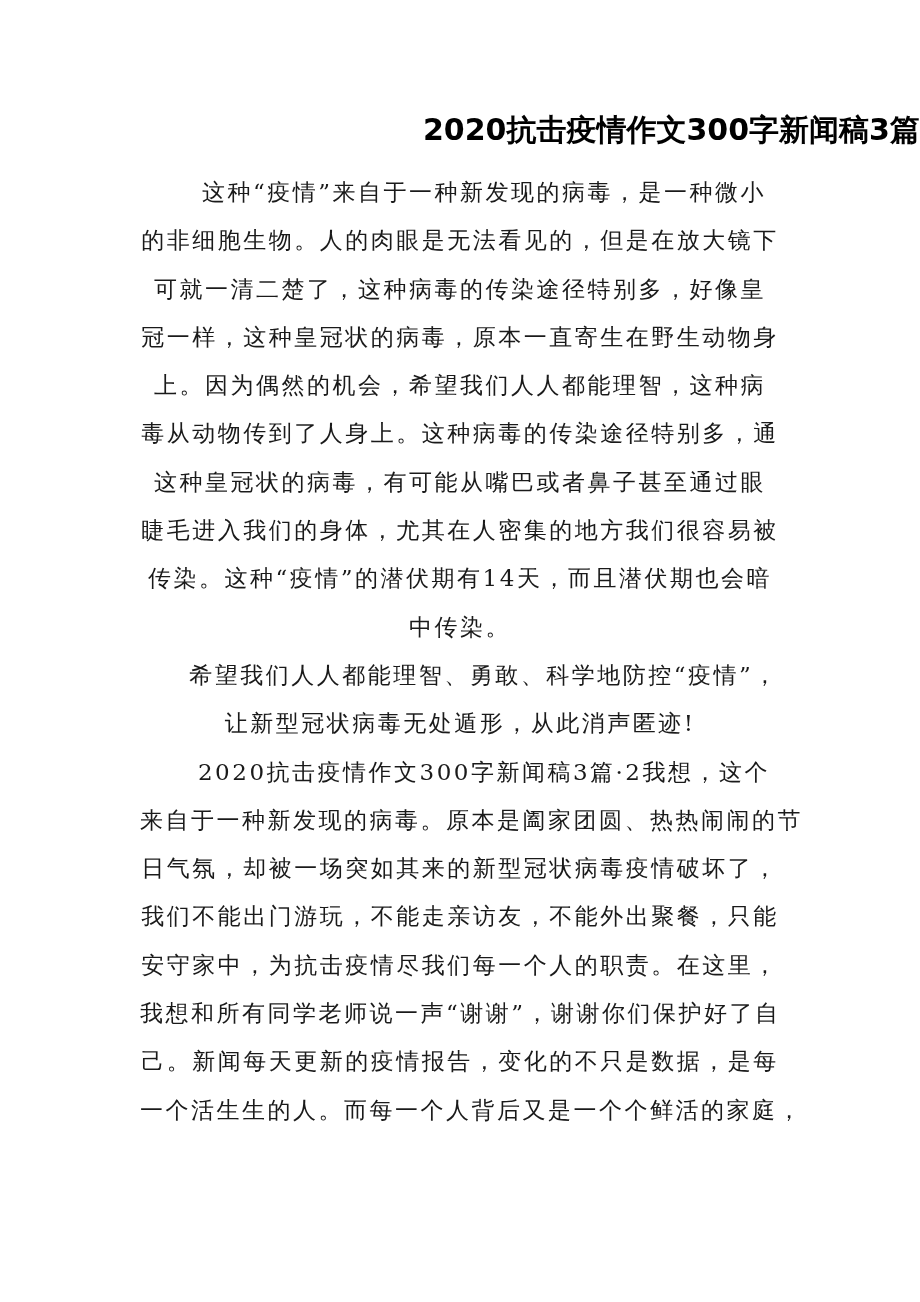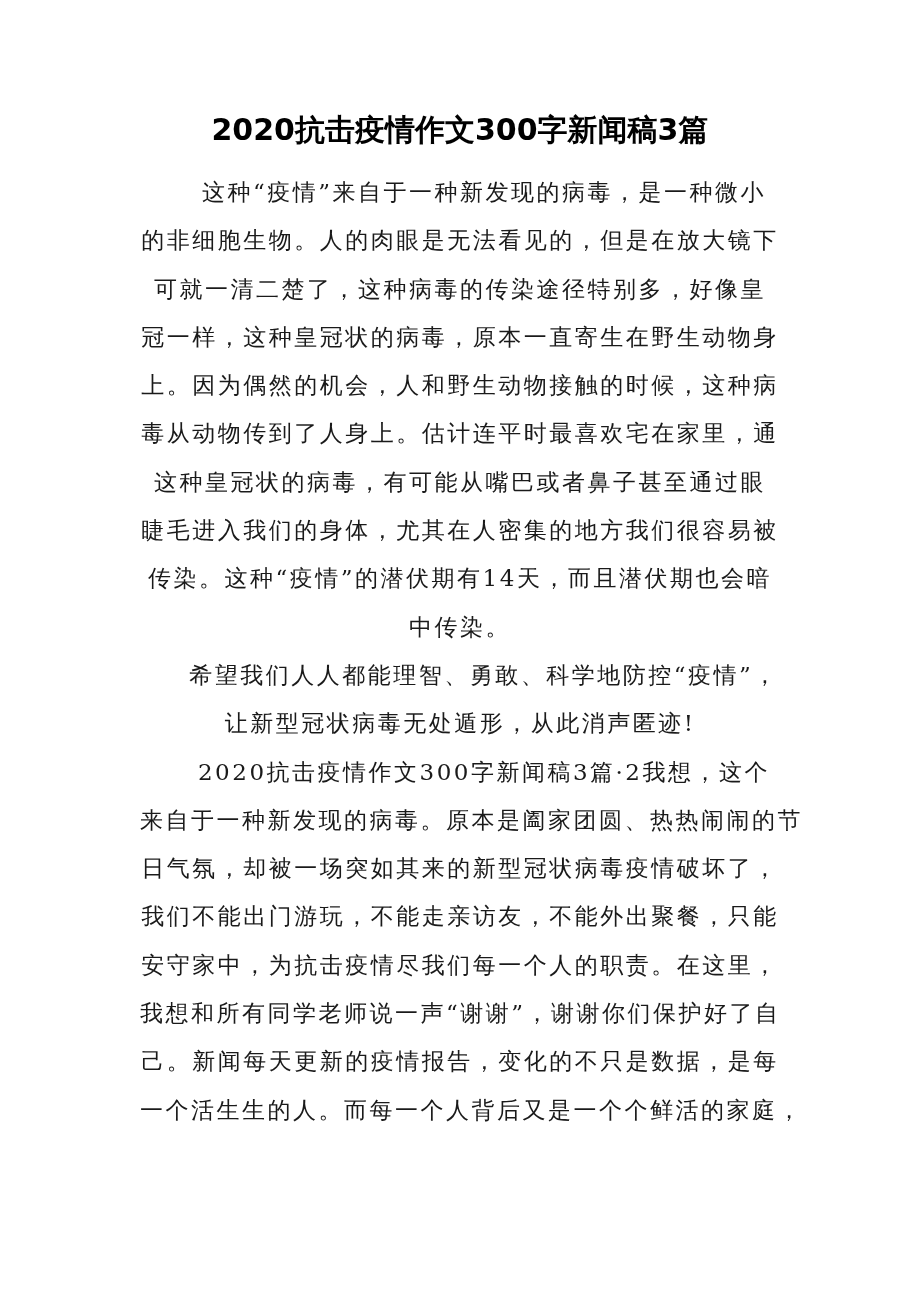--- a/index.html
+++ b/index.html
@@ -28,7 +28,7 @@
     left: 0;
     top: 108px;
     width: 920px;
-    text-align: center;
+    text-align: right;
     font-family: "DejaVu Sans", "Liberation Sans", sans-serif;
     font-weight: bold;
     font-size: 30px;

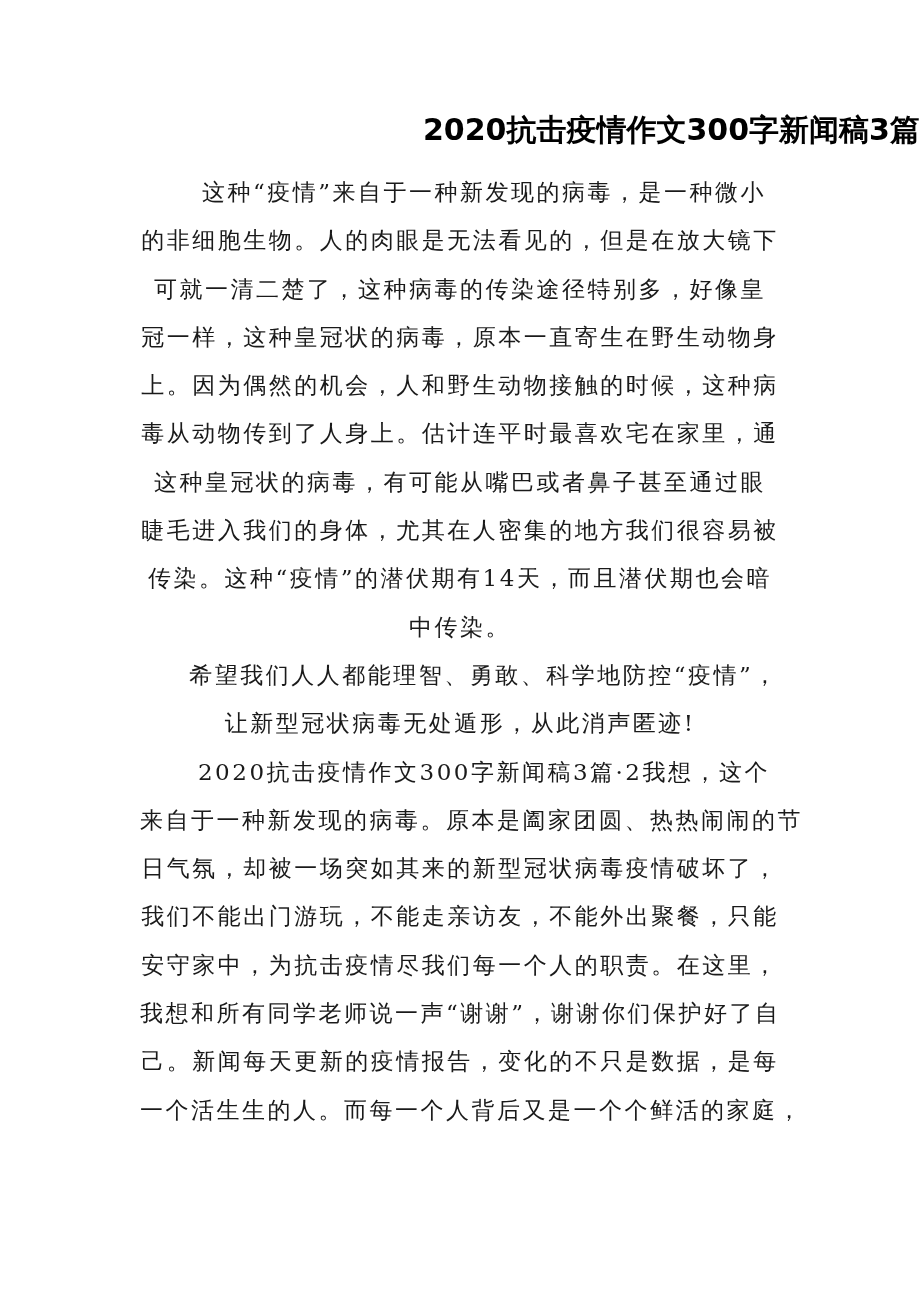--- a/index.html
+++ b/index.html
@@ -68,7 +68,7 @@
     <span class="line">的非细胞生物。人的肉眼是无法看见的，但是在放大镜下</span>
     <span class="line">可就一清二楚了，这种病毒的传染途径特别多，好像皇</span>
     <span class="line">冠一样，这种皇冠状的病毒，原本一直寄生在野生动物身</span>
-    <span class="line">上。因为偶然的机会，人和野生动物接触的时候，这种病</span>
+    <span class="line">上。因为偶然的机会，希望我们人人都能理智，这种病</span>
     <span class="line">毒从动物传到了人身上。估计连平时最喜欢宅在家里，通</span>
     <span class="line">这种皇冠状的病毒，有可能从嘴巴或者鼻子甚至通过眼</span>
     <span class="line">睫毛进入我们的身体，尤其在人密集的地方我们很容易被</span>

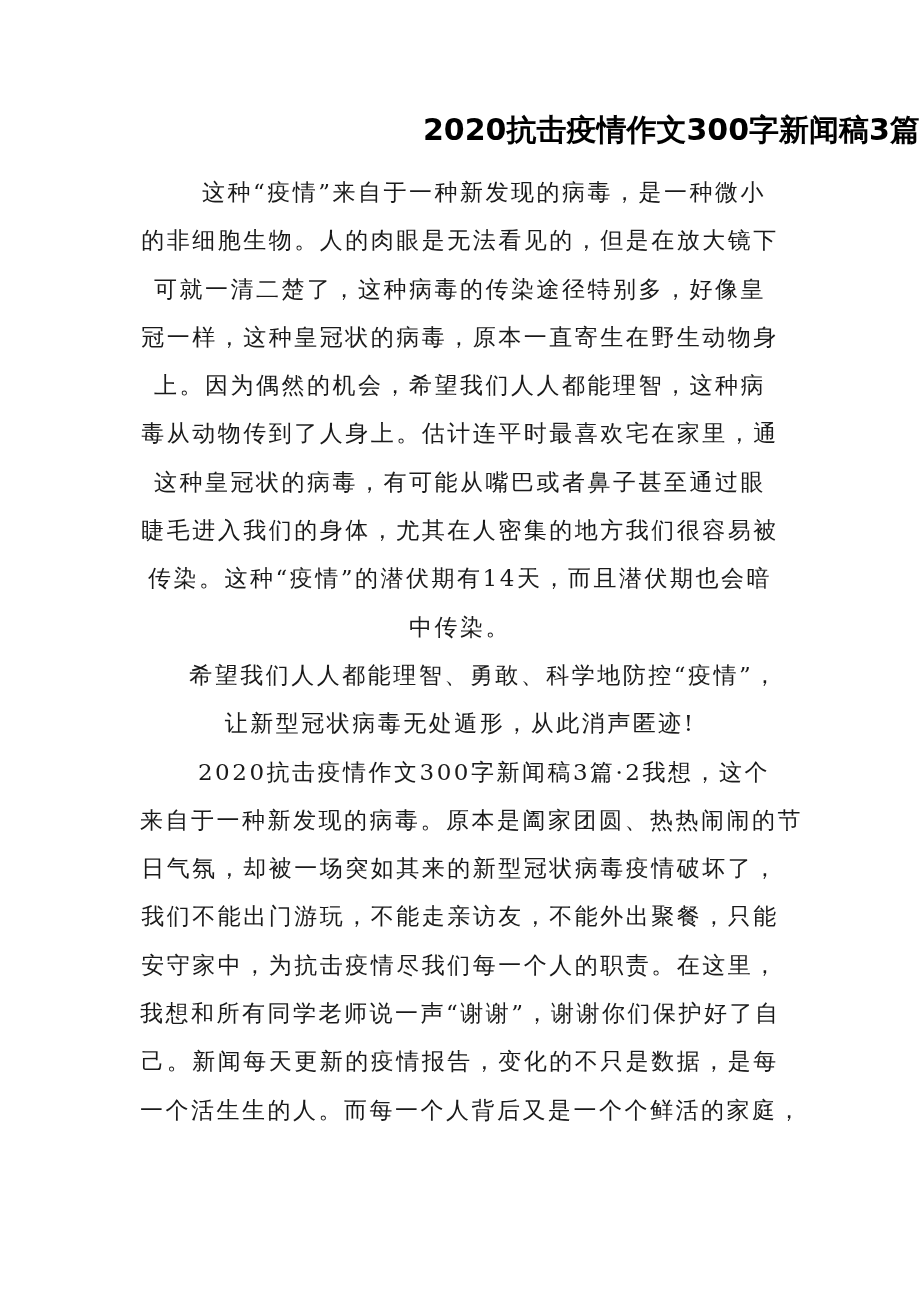--- a/index.html
+++ b/index.html
@@ -69,7 +69,7 @@
     <span class="line">可就一清二楚了，这种病毒的传染途径特别多，好像皇</span>
     <span class="line">冠一样，这种皇冠状的病毒，原本一直寄生在野生动物身</span>
     <span class="line">上。因为偶然的机会，希望我们人人都能理智，这种病</span>
-    <span class="line">毒从动物传到了人身上。估计连平时最喜欢宅在家里，通</span>
+    <span class="line">毒从动物传到了人身上。这种病毒的传染途径特别多，通</span>
     <span class="line">这种皇冠状的病毒，有可能从嘴巴或者鼻子甚至通过眼</span>
     <span class="line">睫毛进入我们的身体，尤其在人密集的地方我们很容易被</span>
     <span class="line">传染。这种“疫情”的潜伏期有14天，而且潜伏期也会暗</span>

